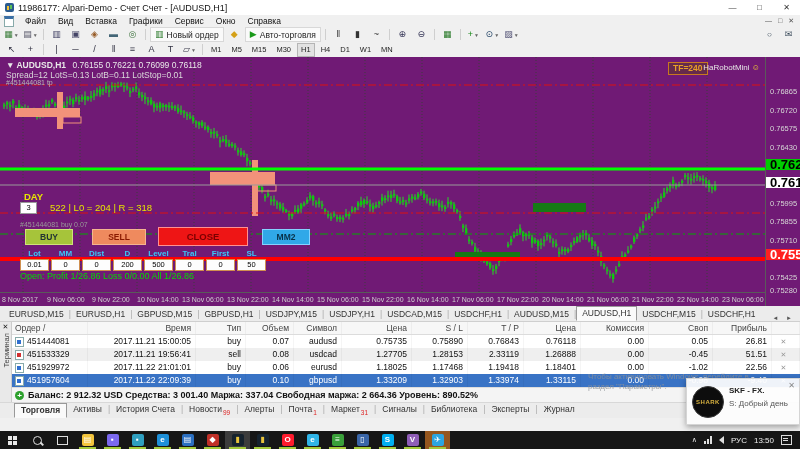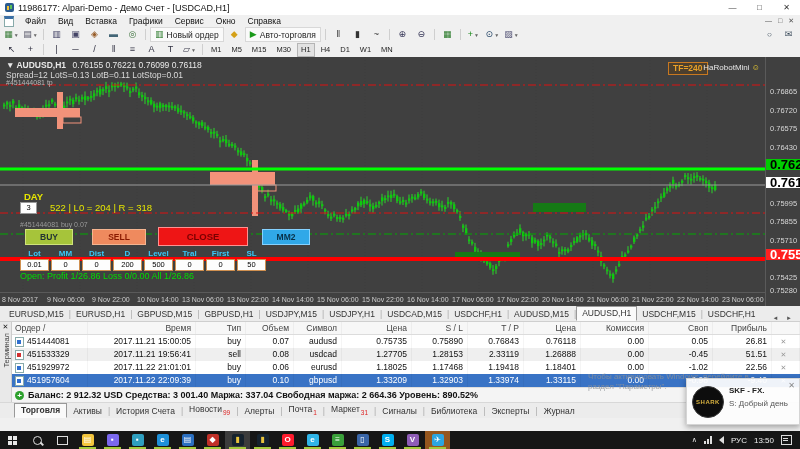--- a/index.html
+++ b/index.html
@@ -130,7 +130,7 @@
 
   <div class="titlebar">
     <span class="mt4logo"></span>
-    <span>11986177: Alpari-Demo - Демо Счет - [USDCAD,H1]</span>
+    <span>11986177: Alpari-Demo - Счет Счет - [AUDUSD,H1]</span>
     <div class="win-btns">
       <span class="win-btn">—</span>
       <span class="win-btn">□</span>

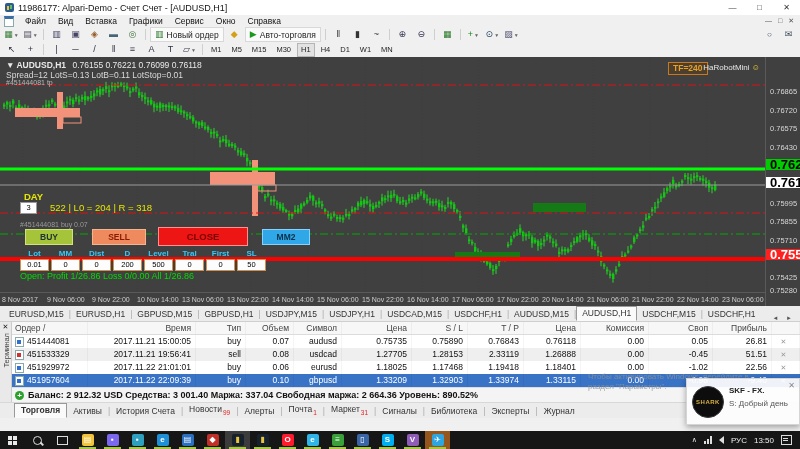--- a/index.html
+++ b/index.html
@@ -32,7 +32,7 @@
   .lens{position:relative;}
   .lens .g{font-size:8px;}
   
-  .chart-region{position:absolute;top:57px;left:0;width:800px;height:249px;background:#404040;}
+  .chart-region{position:absolute;top:57px;left:0;width:800px;height:249px;background:#701a75;}
   #chartsvg{position:absolute;left:0;top:0;}
   .price-scale{position:absolute;left:765px;top:0;width:35px;height:249px;border-left:1px solid #5a5a5a;}
   .ptick{position:absolute;left:4px;font-size:7.5px;color:#d6d6d6;white-space:nowrap;}

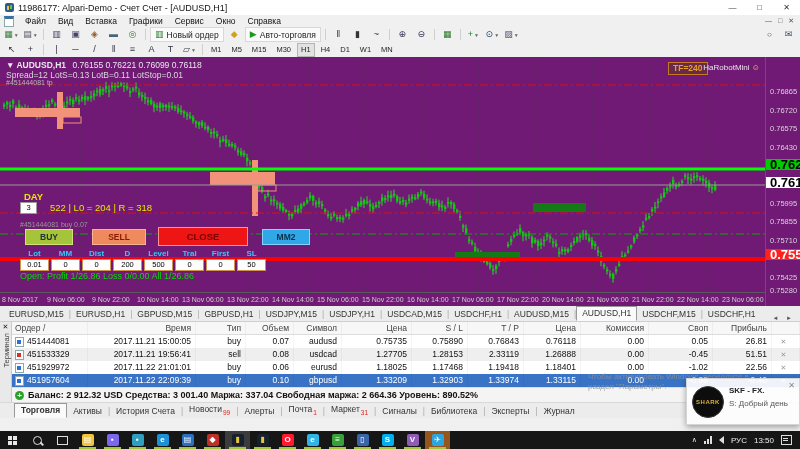--- a/index.html
+++ b/index.html
@@ -82,7 +82,7 @@
   .t-balance{position:absolute;left:12px;top:65px;width:788px;height:15px;background:#f4f4f4;border-top:1px solid #ddd;display:flex;align-items:center;font-size:9px;font-weight:bold;color:#111;box-sizing:border-box;}
   .bal-ico{width:9px;height:9px;border-radius:50%;background:#2ca02c;color:#fff;font-size:8px;line-height:9px;text-align:center;margin:0 4px 0 3px;flex:0 0 auto;}
   
-  .t-tabs{position:absolute;top:402px;left:0;width:800px;height:16px;background:#ececec;display:flex;align-items:flex-end;font-size:8.5px;color:#333;padding-left:14px;box-sizing:border-box;border-top:1px solid #d8d8d8;}
+  .t-tabs{position:absolute;top:402px;left:0;width:800px;height:16px;background:#ececec;display:flex;align-items:flex-start;font-size:8.5px;color:#333;padding-left:14px;box-sizing:border-box;border-top:1px solid #d8d8d8;}
   .ttab{padding:1px 6px 2px 6px;white-space:nowrap;}
   .ttab.active{background:#fafafa;border:1px solid #999;border-bottom:1px solid #fafafa;font-weight:bold;}
   .tbadge{color:#d22;font-size:6.5px;vertical-align:sub;margin-left:1px;}

